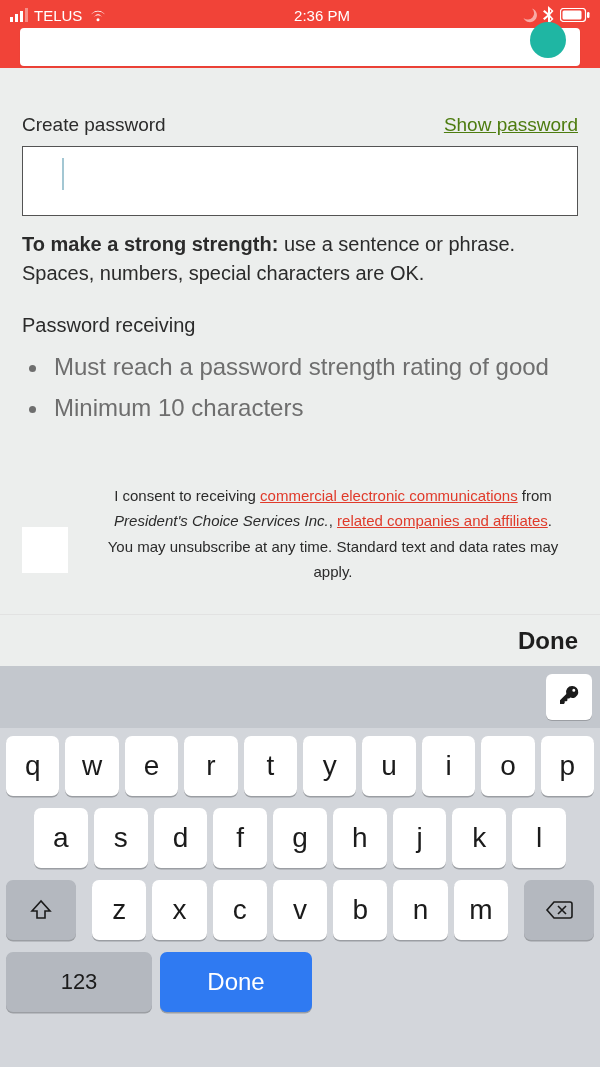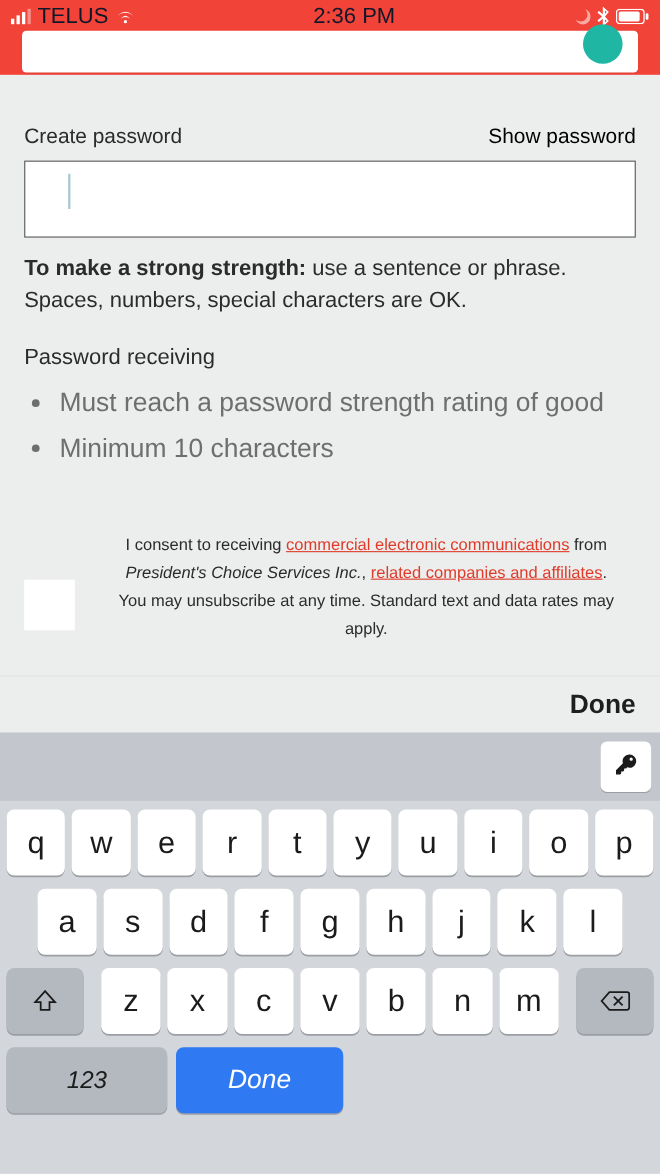--- a/index.html
+++ b/index.html
@@ -5,7 +5,7 @@
   * { box-sizing: border-box; margin: 0; padding: 0; }
   html, body { width: 600px; height: 1067px; overflow: hidden; font-family: -apple-system, "Helvetica Neue", Arial, sans-serif; background: #eceeed; }
   
-  .status-bar { height: 30px; background: #f14338; color: #0f172a; display: flex; align-items: center; padding: 0 10px; font-size: 20px; font-weight: 500; }
+  .status-bar { height: 30px; background: #f14338; color: #ffffff; display: flex; align-items: center; padding: 0 10px; font-size: 15px; font-weight: 500; }
   .sb-left, .sb-right { display: flex; align-items: center; gap: 6px; flex: 1; }
   .sb-center { flex: 0 0 auto; margin-left: 44px; }
   .sb-right { justify-content: flex-end; }

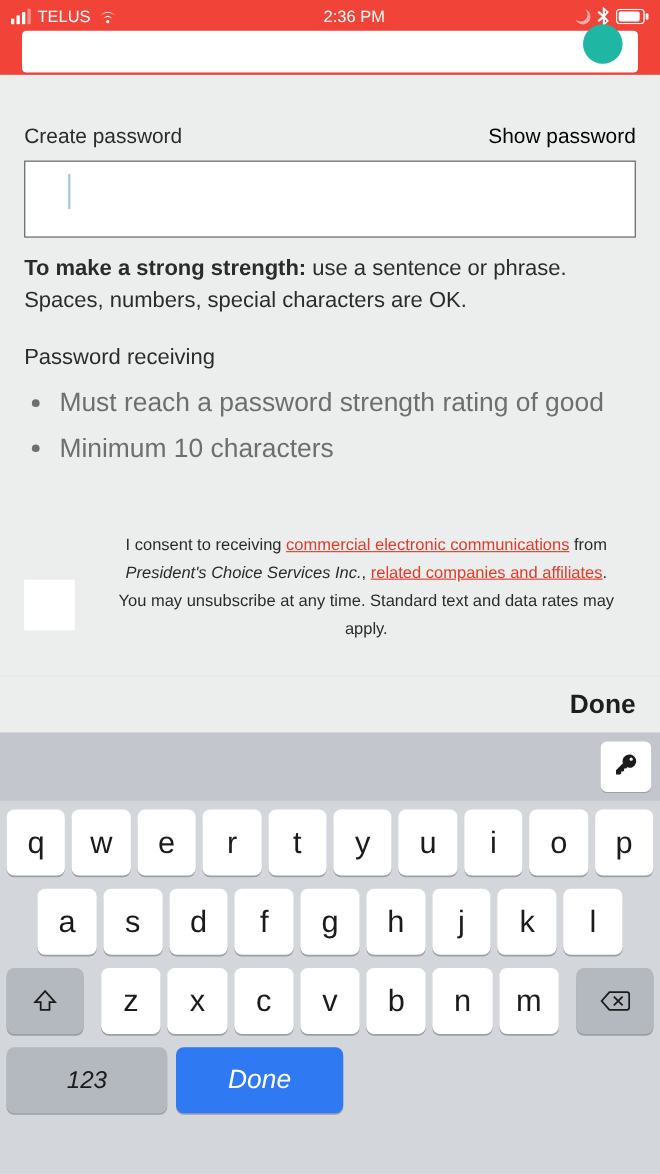--- a/index.html
+++ b/index.html
@@ -21,7 +21,7 @@
   .content { padding: 0 22px; color: #2b2b2b; }
   .pw-row { display: flex; justify-content: space-between; align-items: flex-start; margin-top: 46px; font-size: 19px; }
   .pw-lbl { color: #2b2b2b; }
-  .show-pw { color: #000000; cursor: pointer; }
+  .show-pw { color: #4d7c0f; text-decoration: underline; cursor: pointer; }
   .pw-input { width: 100%; height: 70px; margin-top: 10px; border: 1px solid #535353; background: #fff; font-size: 22px; padding: 0 18px; outline: none; }
   .pw-input::placeholder { color: #b9d0d8; }
   .cursor-bar { position: relative; }

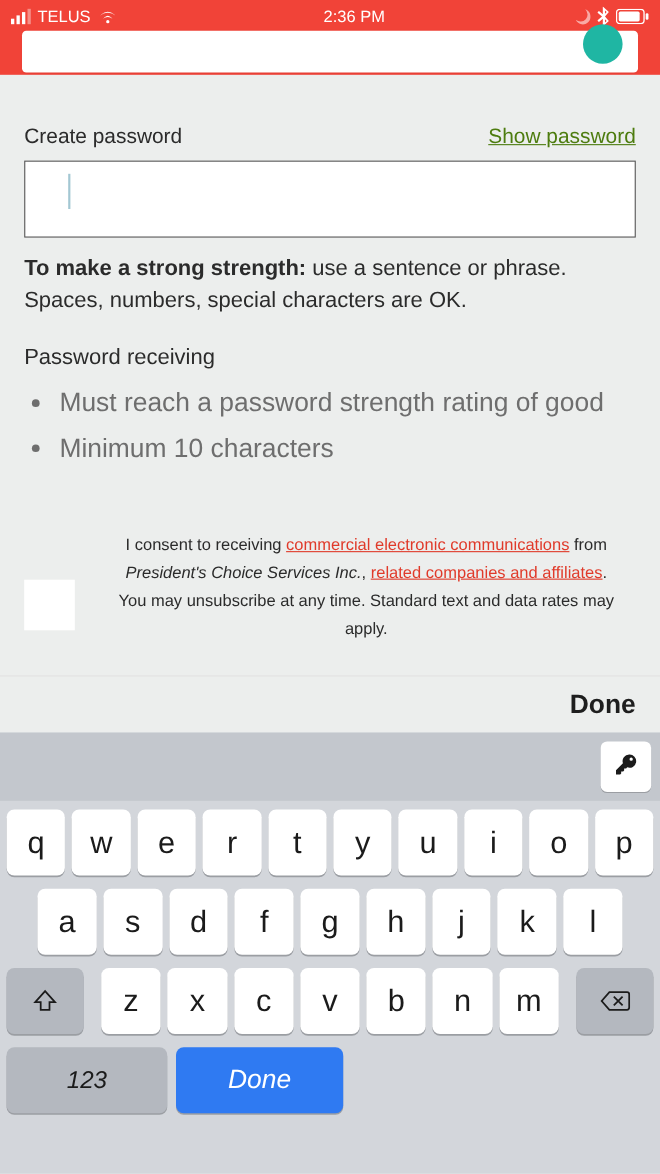--- a/index.html
+++ b/index.html
@@ -49,7 +49,7 @@
   .key { flex: 1; height: 60px; background: #fff; border-radius: 7px; box-shadow: 0 1.5px 0 #9b9ea3; display: flex; align-items: center; justify-content: center; font-size: 28px; color: #1b1b1b; }
   .key.mod { background: #b4b8bf; flex: 0 0 70px; }
   .key.mod svg { display:block; }
-  .krow.bottom { gap: 8px; margin-bottom: 12px; font-style: italic; }
+  .krow.bottom { gap: 8px; margin-bottom: 12px; }
   .key.num { background: #b4b8bf; flex: 0 0 146px; font-size: 22px; }
   .key.space { flex: 1; font-size: 22px; }
   .key.action { background: #2f7af2; color: #fff; flex: 0 0 152px; font-size: 24px; }

